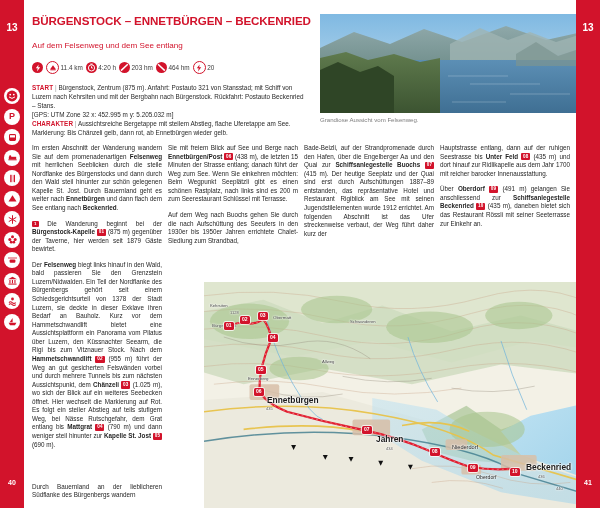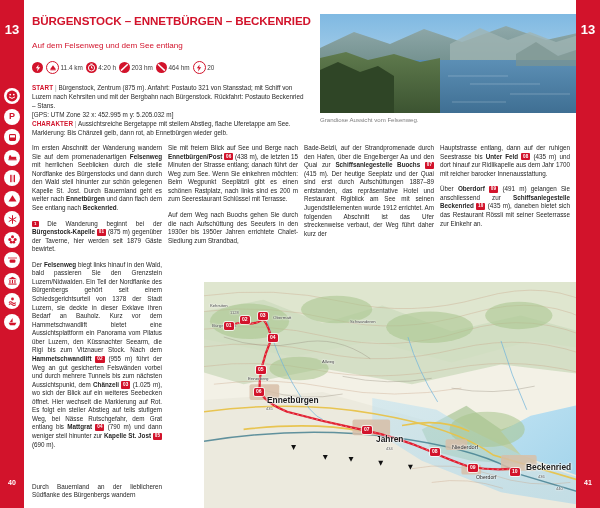--- a/index.html
+++ b/index.html
@@ -24,7 +24,7 @@
   }
   .rail-chapnum{
     position:absolute;top:22px;left:0;width:24px;text-align:center;
-    color:#ffffff;font-size:13px;font-weight:bold;
+    color:#ffffff;font-size:10px;font-weight:bold;
   }
   .rail-icons{
     position:absolute;top:88px;left:0;width:24px;

